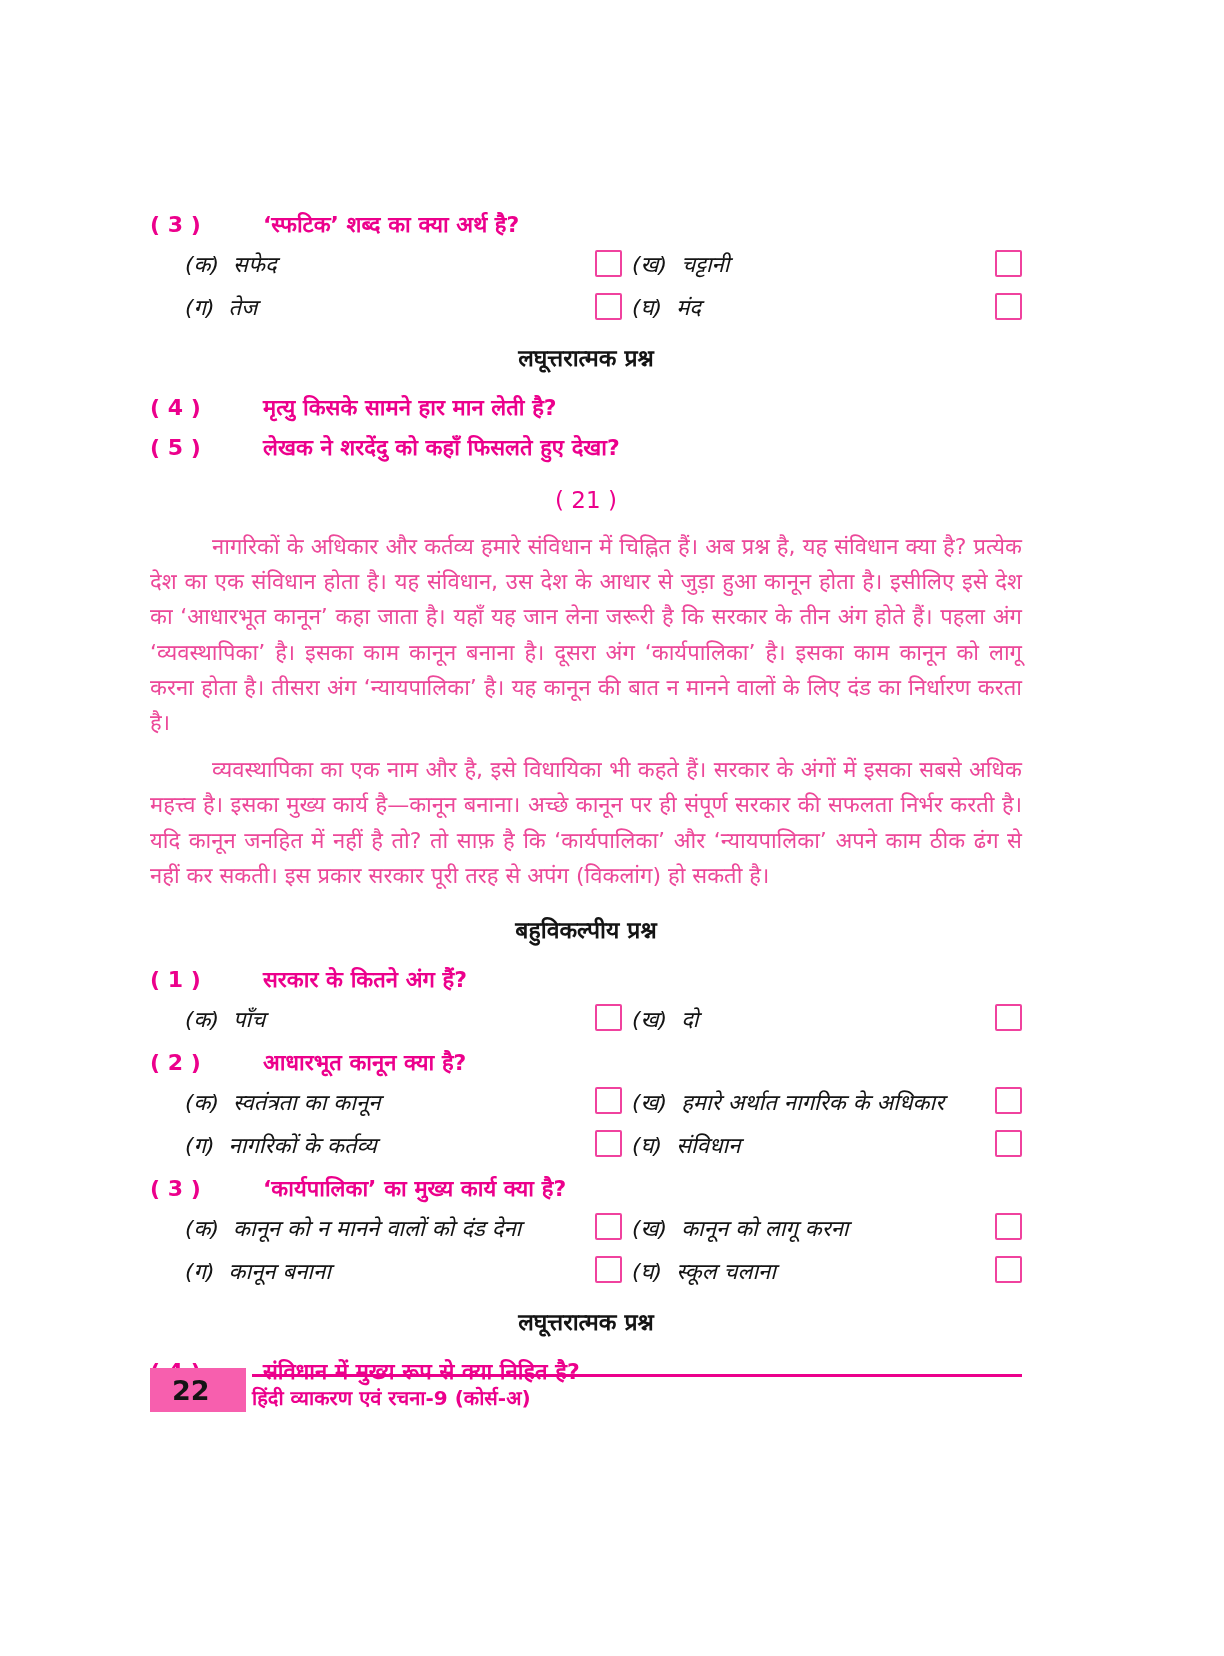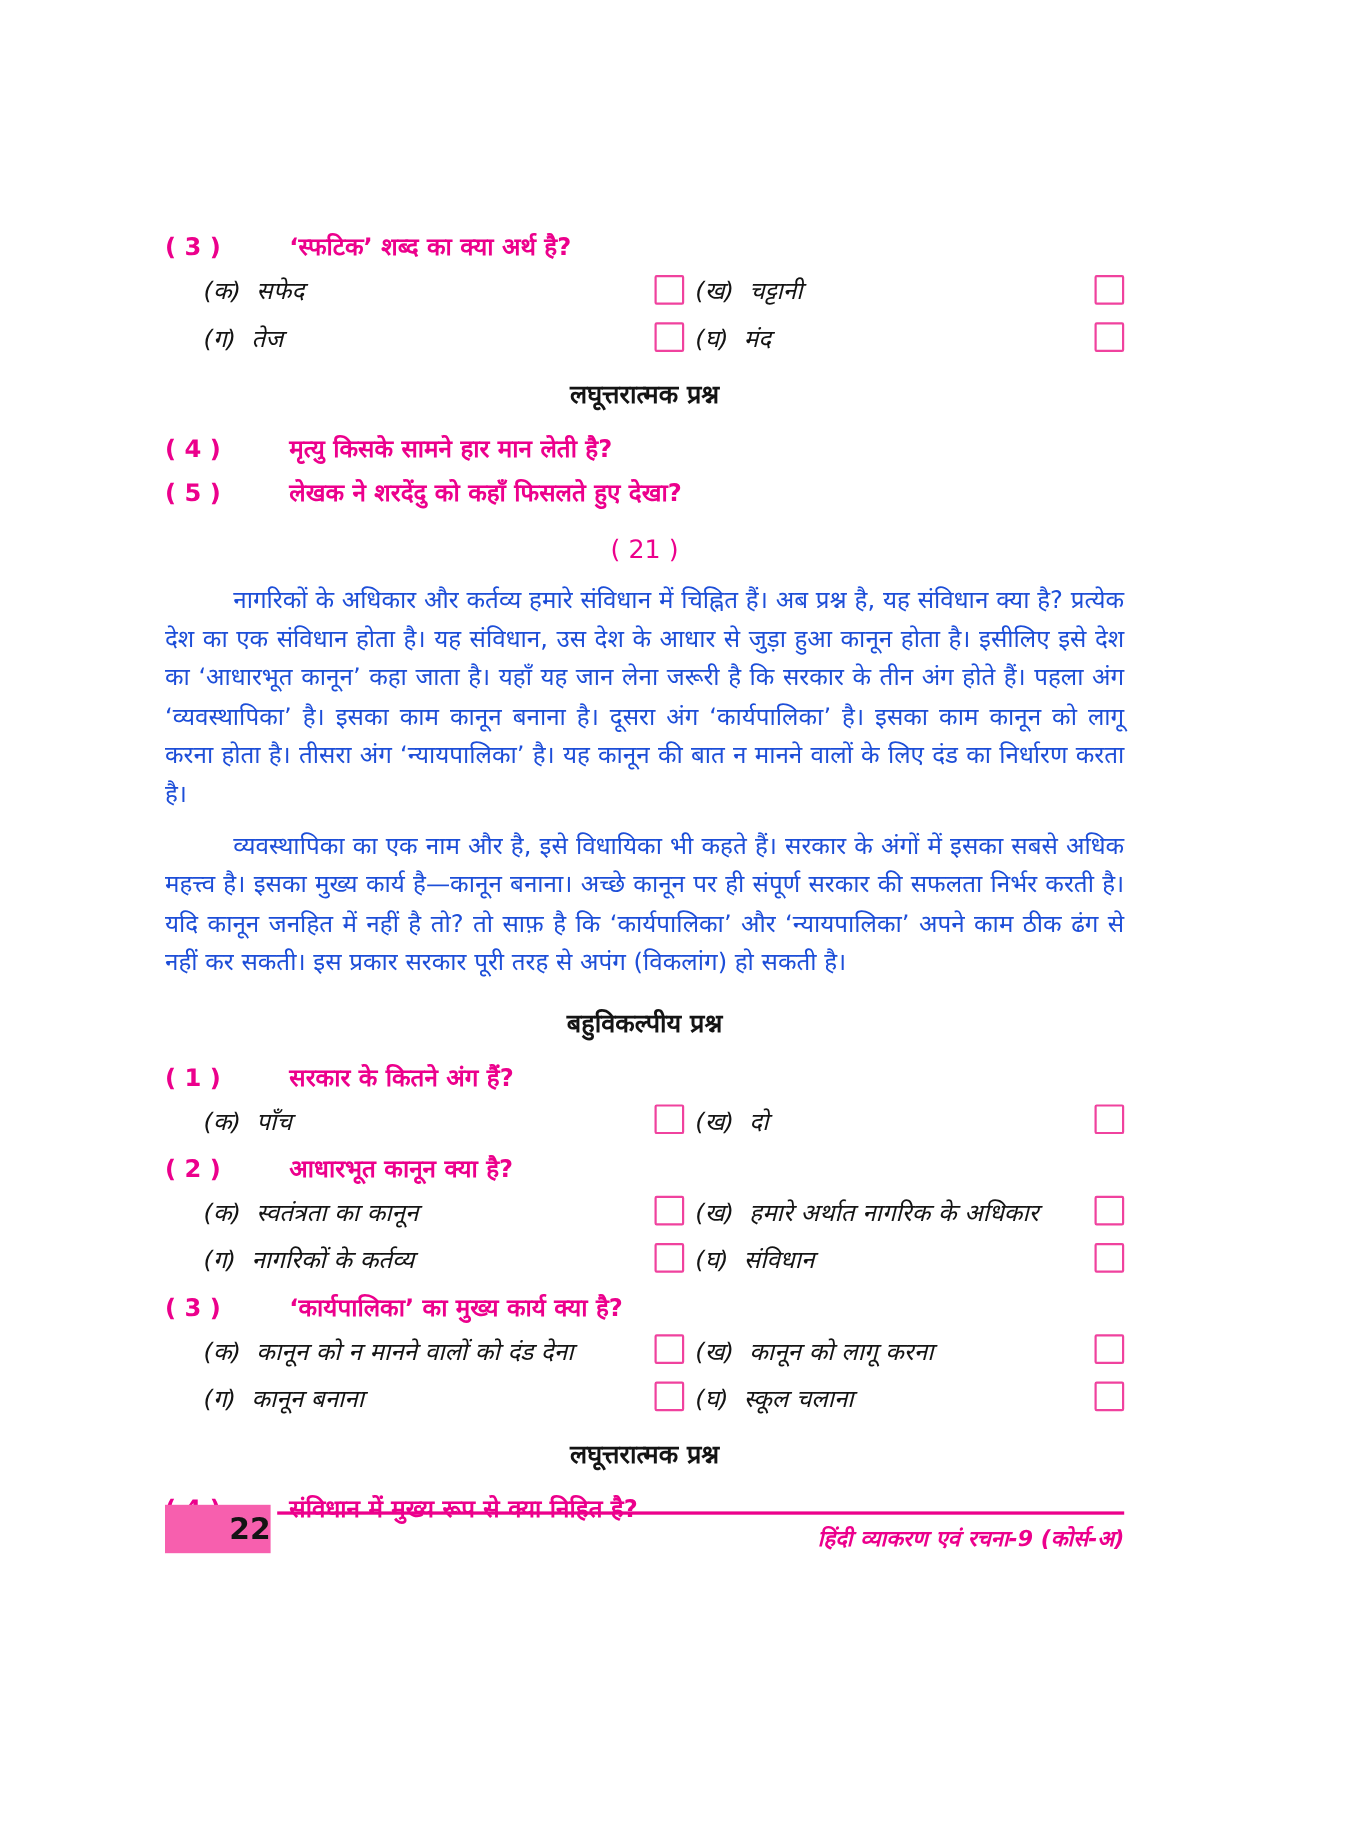--- a/index.html
+++ b/index.html
@@ -83,7 +83,7 @@
     line-height: 1.6;
     text-align: justify;
     text-indent: 62px;
-    color: #1d4ed8;
+    color: #ec4899;
     margin-bottom: 12px;
   }
 

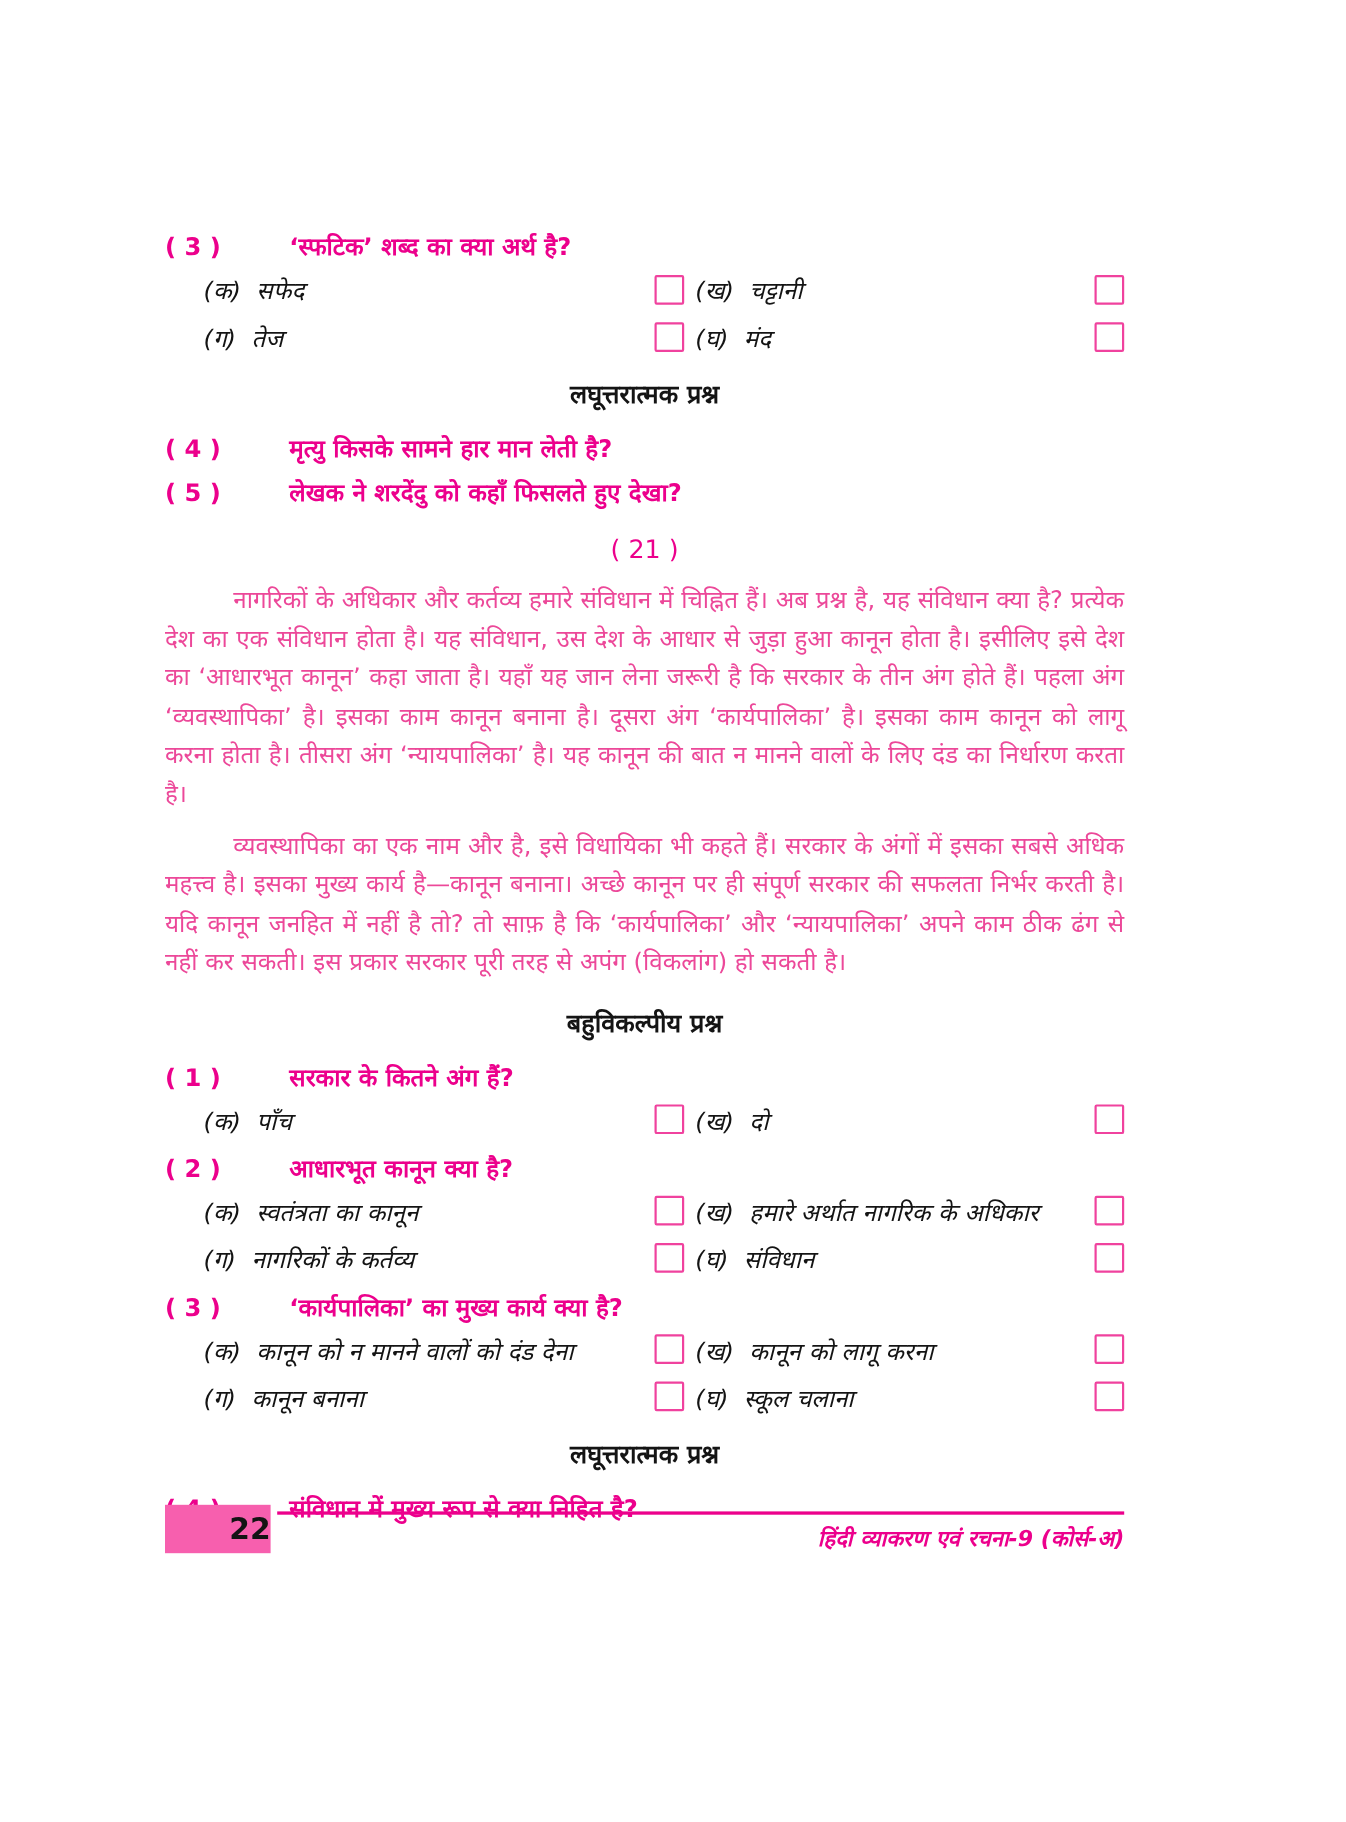--- a/index.html
+++ b/index.html
@@ -108,7 +108,6 @@
     font-size: 27px;
     font-weight: bold;
     color: #141414;
-    justify-content: flex-end;
   }
   .footer-right {
     flex: 1 1 auto;

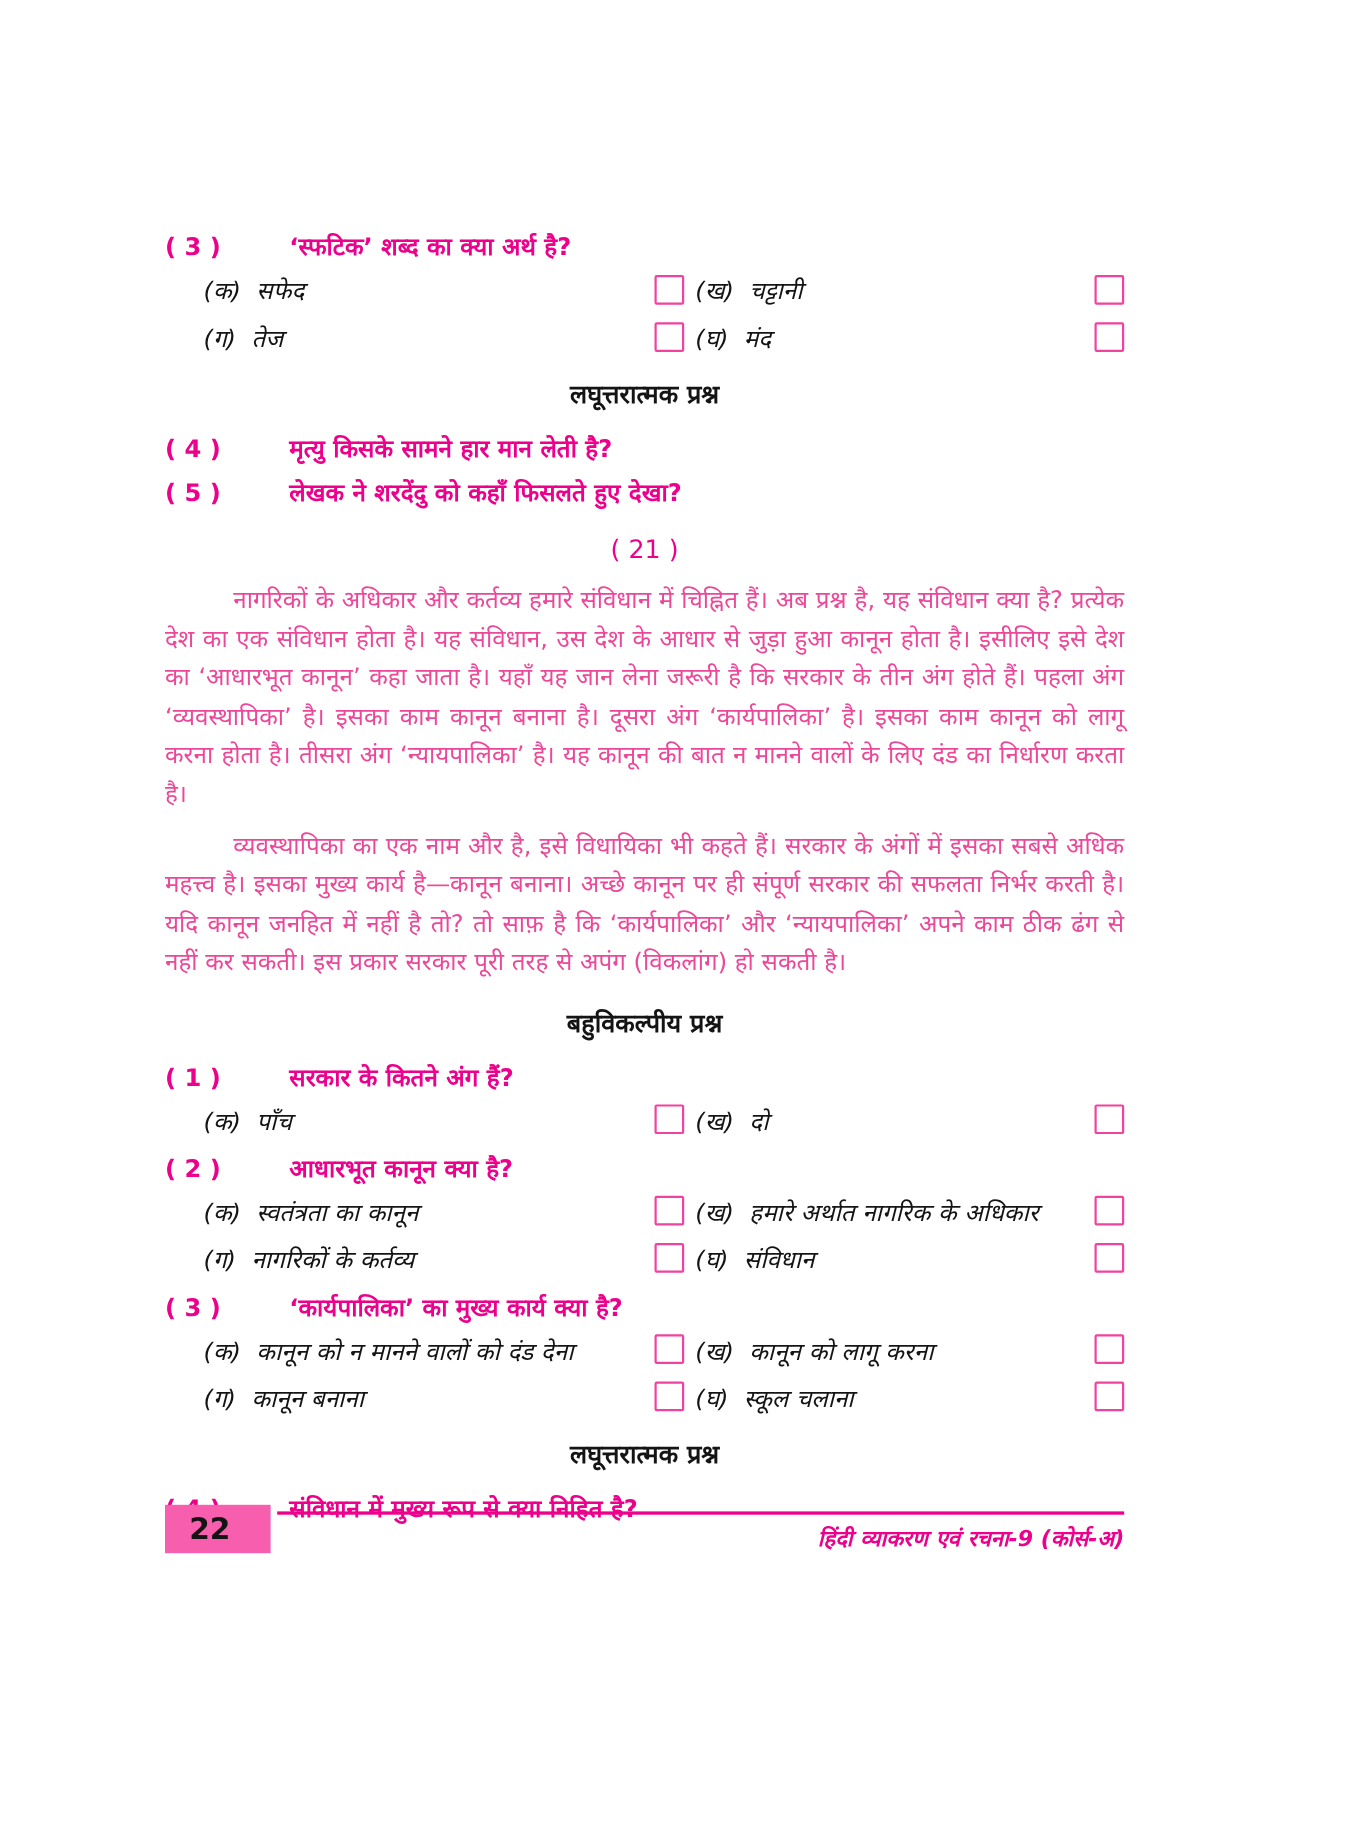--- a/index.html
+++ b/index.html
@@ -120,11 +120,10 @@
     margin-bottom: 7px;
   }
   .footer-text {
-    text-align: right;
+    text-align: left;
     color: #ec008c;
     font-weight: bold;
     font-size: 20px;
-    font-style: italic;
   }
 </style>
 </head>

